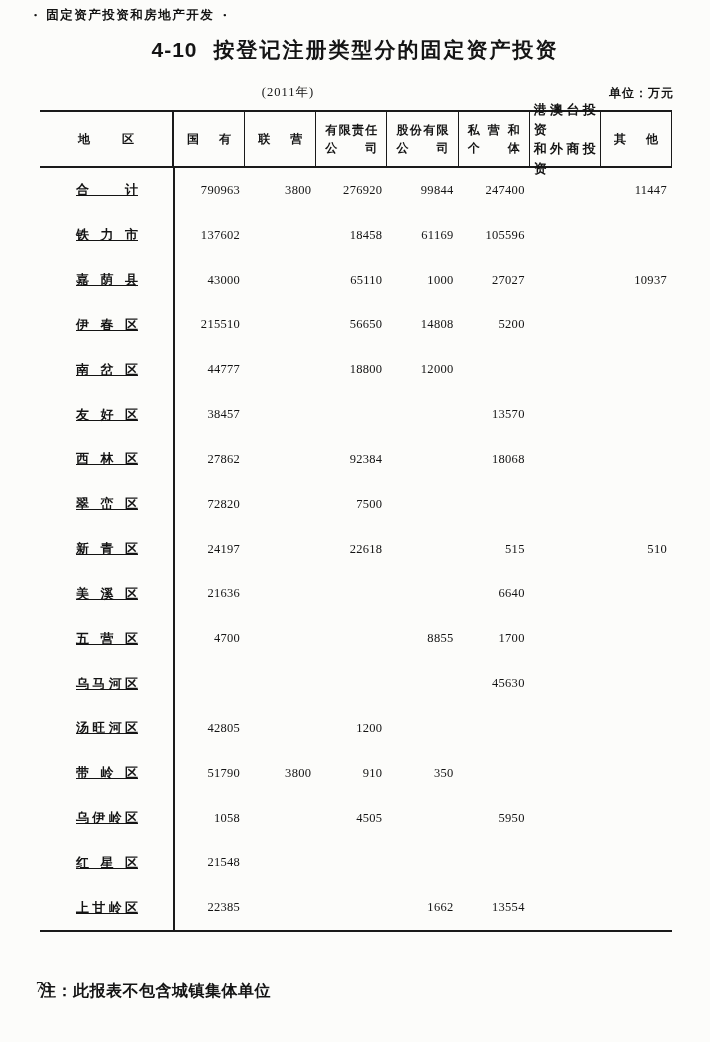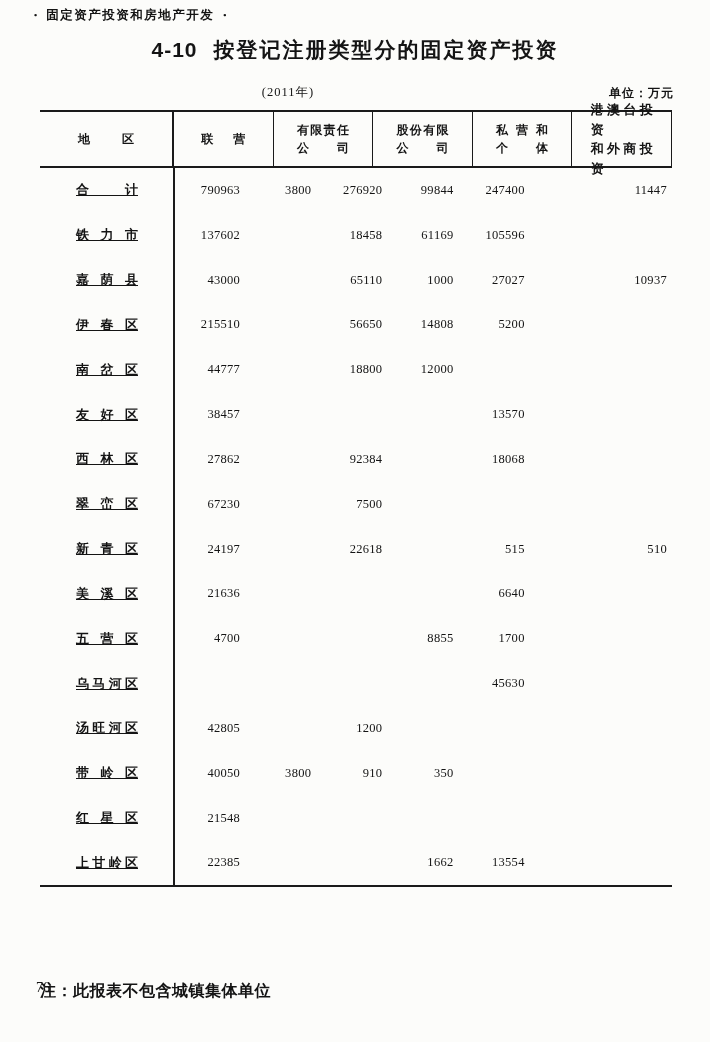--- a/index.html
+++ b/index.html
@@ -95,6 +95,11 @@
         <span class="just w56">地区</span>
       </div>
 
+    <div class="th data-col">
+          <span class="hspan just h2">
+            <div>国有</div>
+          </span>
+        </div>
         <div class="th data-col">
           <span class="hspan just h2">
             <div>联营</div>

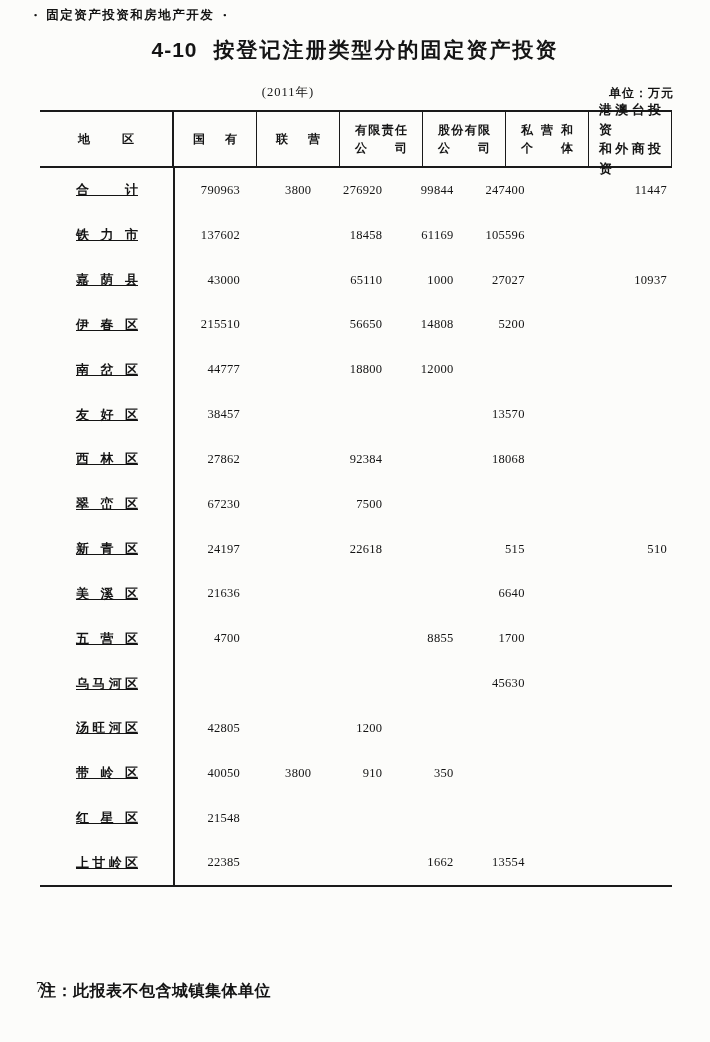--- a/index.html
+++ b/index.html
@@ -129,6 +129,11 @@
             <div>和外商投资</div>
           </span>
         </div>
+        <div class="th data-col">
+          <span class="hspan just h2">
+            <div>其他</div>
+          </span>
+        </div>
       </div>
     <div class="tbody" id="tbody">
       <div class="vline"></div>

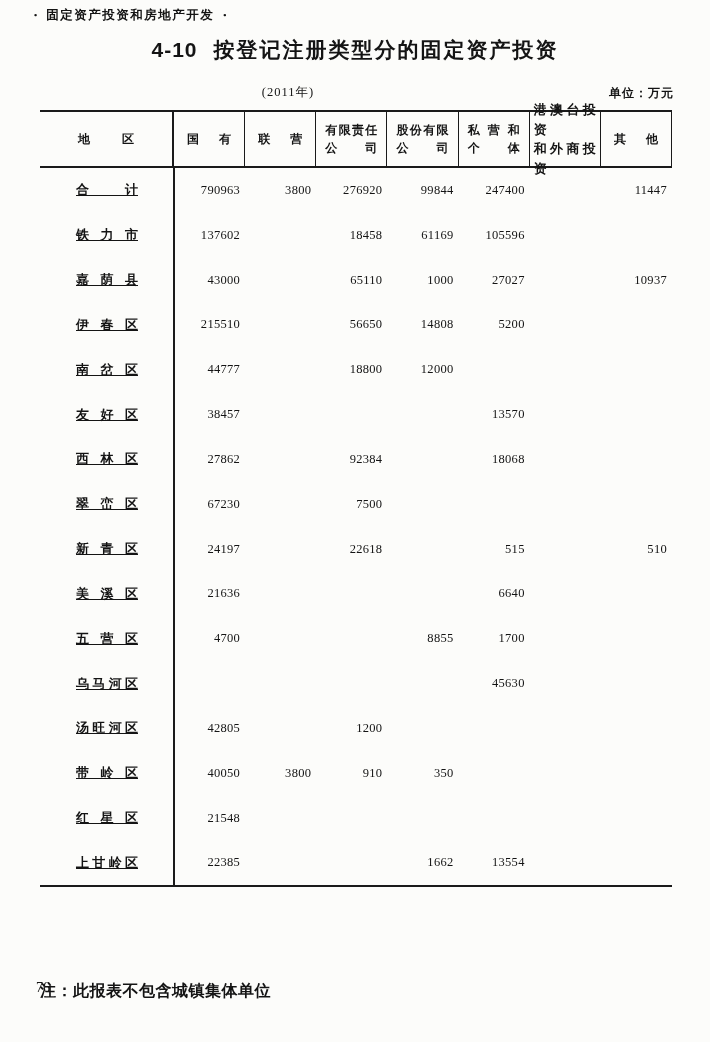--- a/index.html
+++ b/index.html
@@ -226,7 +226,7 @@
           <div class="td region-cell">
             <span class="just rname">翠峦区</span>
           </div>
-          <div class="td num-cell">67230</div>
+          <div class="td num-cell">72820</div>
           <div class="td num-cell"></div>
           <div class="td num-cell">7500</div>
           <div class="td num-cell"></div>

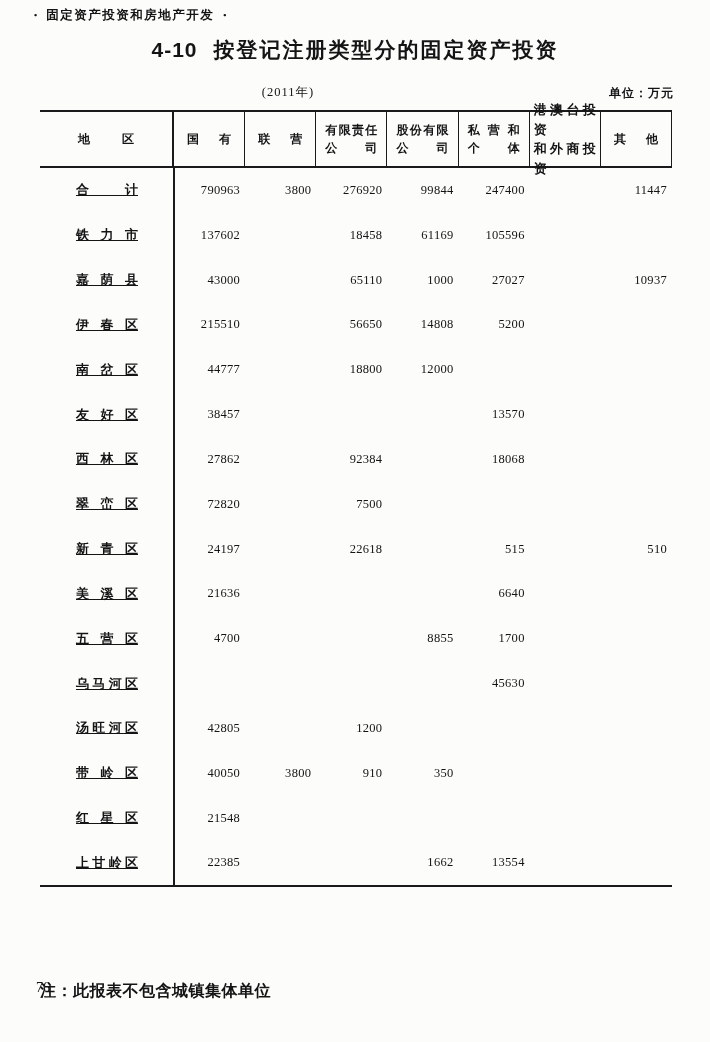--- a/index.html
+++ b/index.html
@@ -298,7 +298,7 @@
           <div class="td region-cell">
             <span class="just rname">带岭区</span>
           </div>
-          <div class="td num-cell">40050</div>
+          <div class="td num-cell">51790</div>
           <div class="td num-cell">3800</div>
           <div class="td num-cell">910</div>
           <div class="td num-cell">350</div>

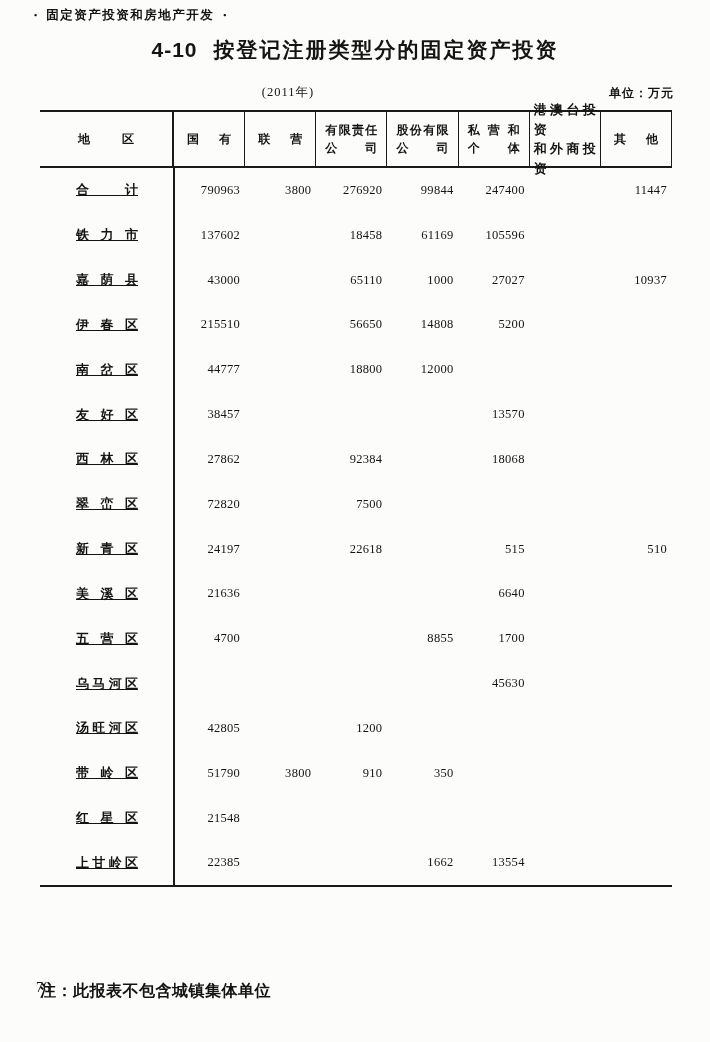--- a/index.html
+++ b/index.html
@@ -308,6 +308,18 @@
         </div>
         <div class="trow">
           <div class="td region-cell">
+            <span class="just rname">乌伊岭区</span>
+          </div>
+          <div class="td num-cell">1058</div>
+          <div class="td num-cell"></div>
+          <div class="td num-cell">4505</div>
+          <div class="td num-cell"></div>
+          <div class="td num-cell">5950</div>
+          <div class="td num-cell"></div>
+          <div class="td num-cell"></div>
+        </div>
+        <div class="trow">
+          <div class="td region-cell">
             <span class="just rname">红星区</span>
           </div>
           <div class="td num-cell">21548</div>

